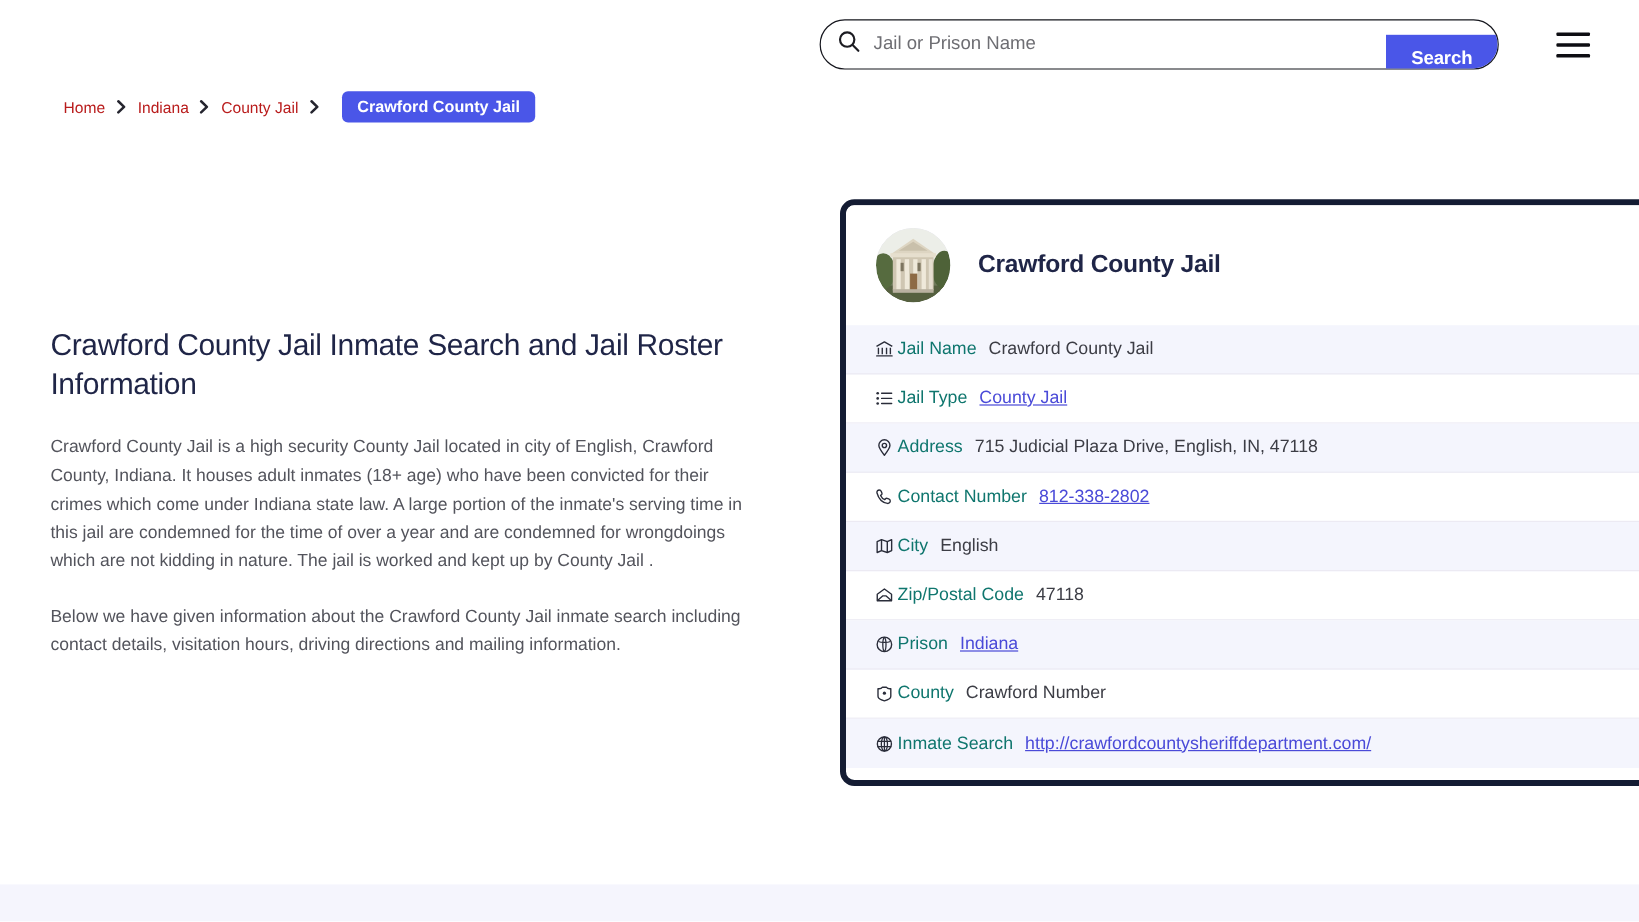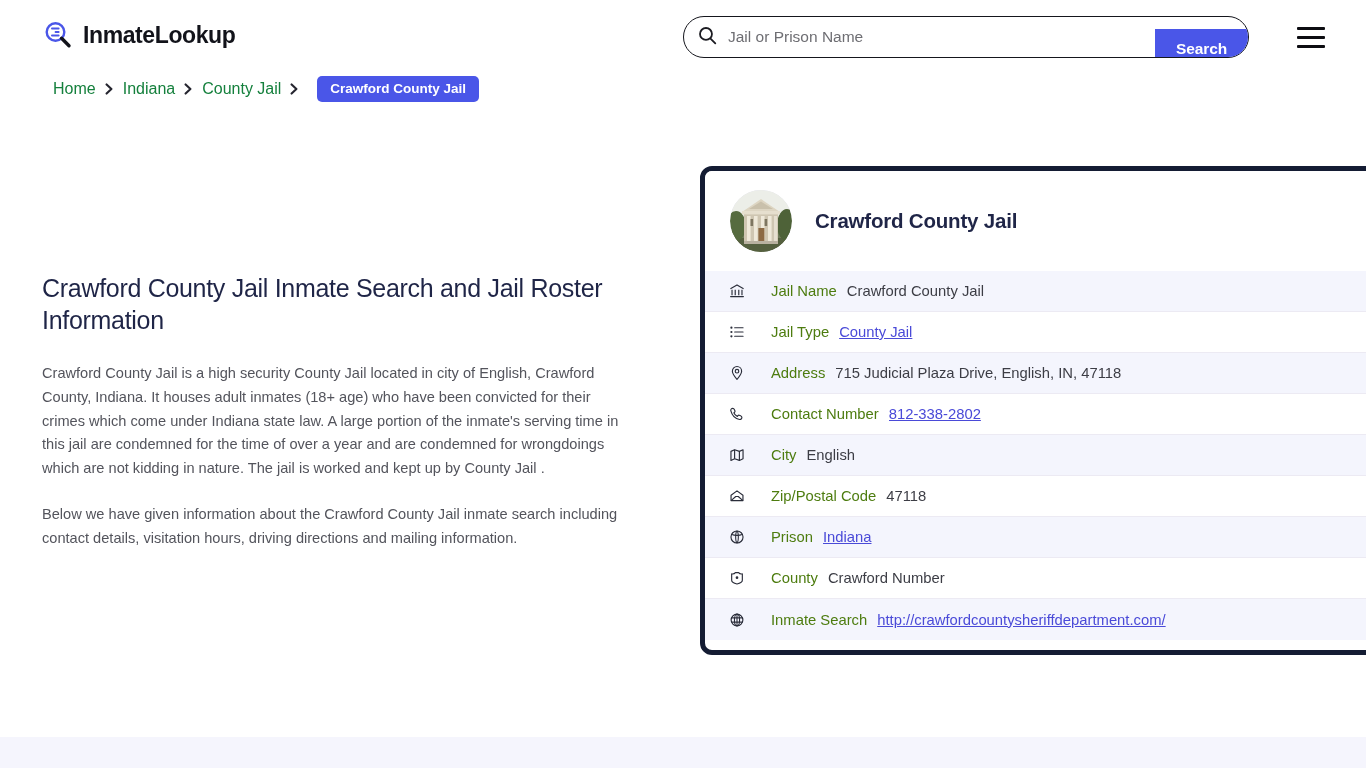--- a/index.html
+++ b/index.html
@@ -186,16 +186,6 @@
 
 <div class="header">
 
-  <a class="brand" href="#">
-    <span class="brand-mark">
-      <svg width="32" height="32" viewBox="0 0 32 32">
-        <circle cx="13.5" cy="13" r="8.8" fill="none" stroke="#4a56e8" stroke-width="2.4"></circle>
-        <path d="M10 9.6h6.6M13.6 13h3M10 16.4h6.6" stroke="#4a56e8" stroke-width="2" stroke-linecap="round" fill="none"></path>
-        <path d="M19.6 19.3l7.4 7.4" stroke="#12131a" stroke-width="3.4" stroke-linecap="round"></path>
-      </svg>
-    </span>
-    <span class="brand-name">InmateLookup</span>
-  </a>
 
   <div class="searchwrap">
     <span class="search-icon">

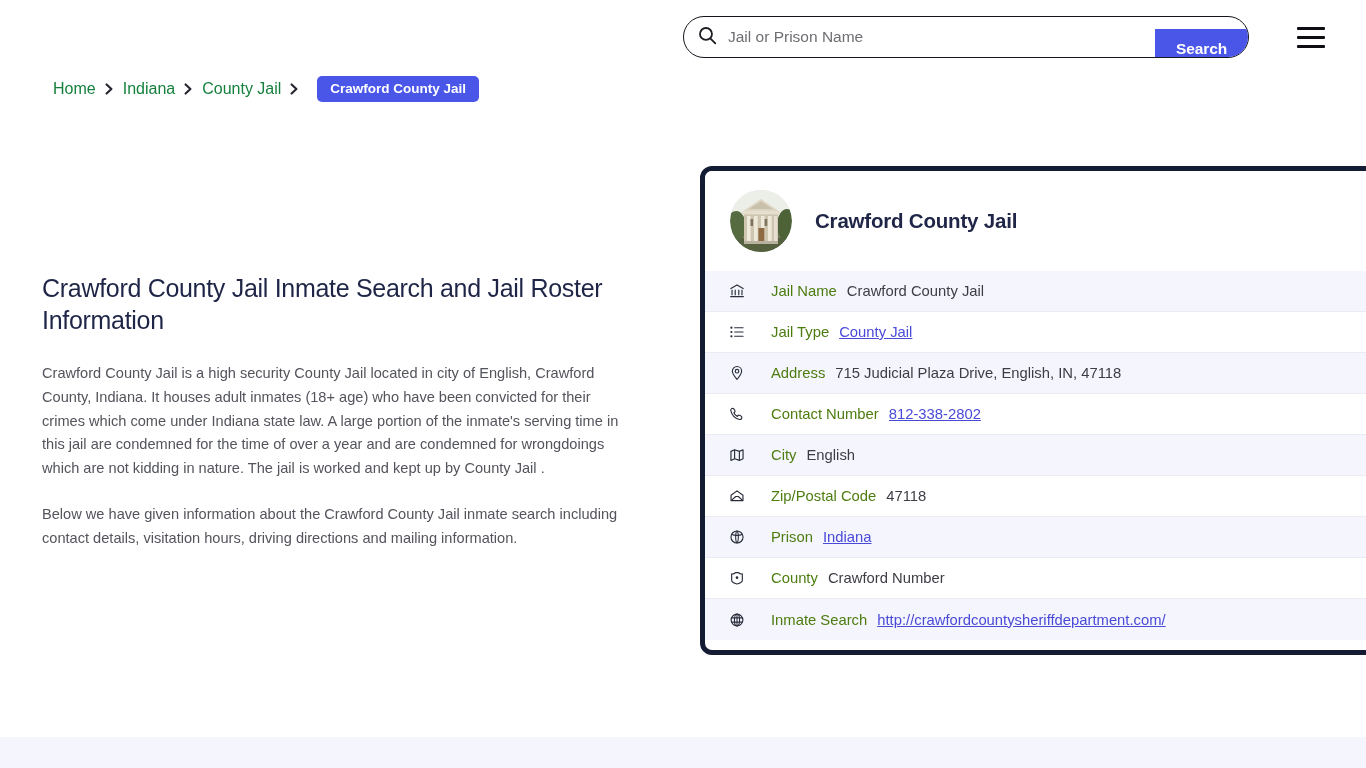--- a/index.html
+++ b/index.html
@@ -79,8 +79,8 @@
     font-size: 14.5px;
   }
   .crumb {
-    color: #15803d; text-decoration: none;
-    font-size: 16px; font-weight: 400;
+    color: #b91c1c; text-decoration: none;
+    font-size: 13px; font-weight: 400;
     white-space: nowrap;
   }
   .crumb-sep {

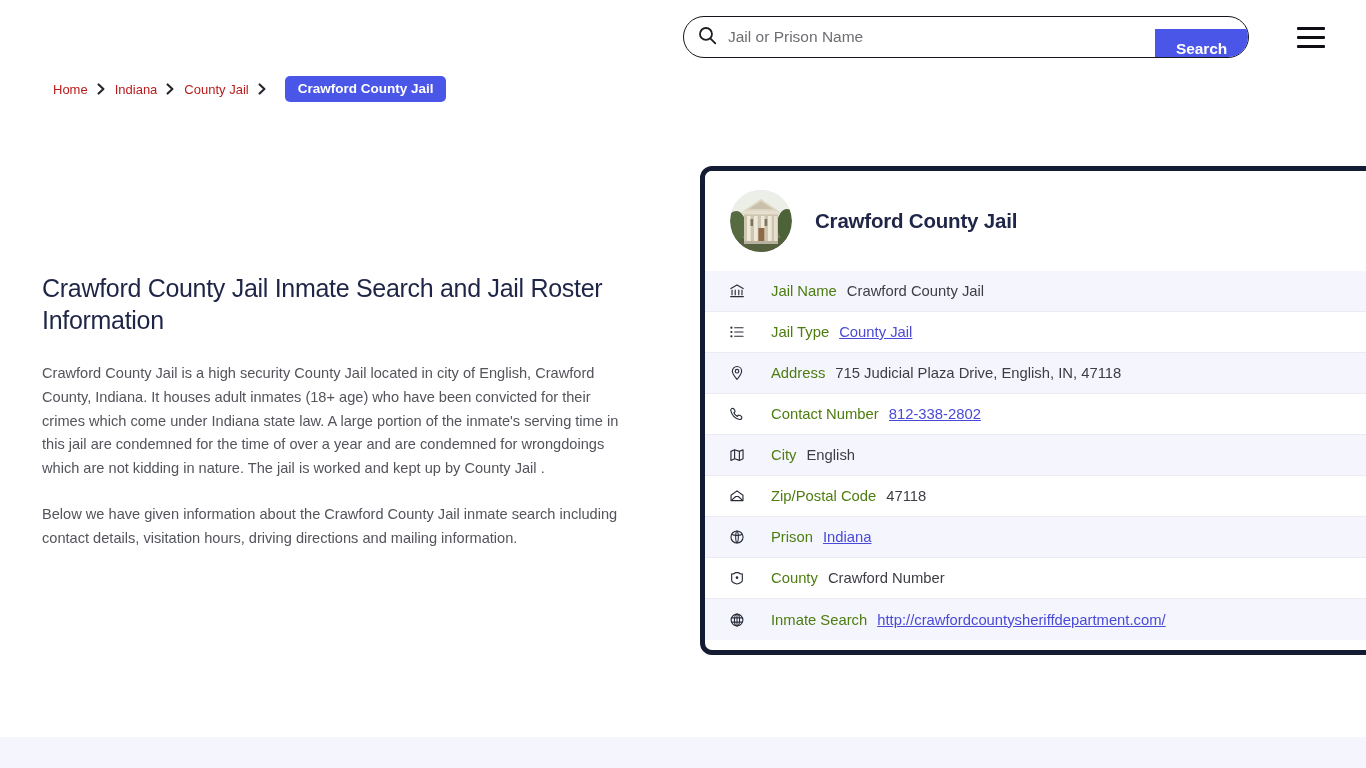--- a/index.html
+++ b/index.html
@@ -160,8 +160,8 @@
     color: #2a2d3a;
   }
   .row-label {
-    margin-left: 24px;
-    font-size: 14.8px; color: #4d7c0f;
+    margin-left: 1px;
+    font-size: 14.8px; color: #0f766e;
     white-space: nowrap;
   }
   .row-value-holder {

